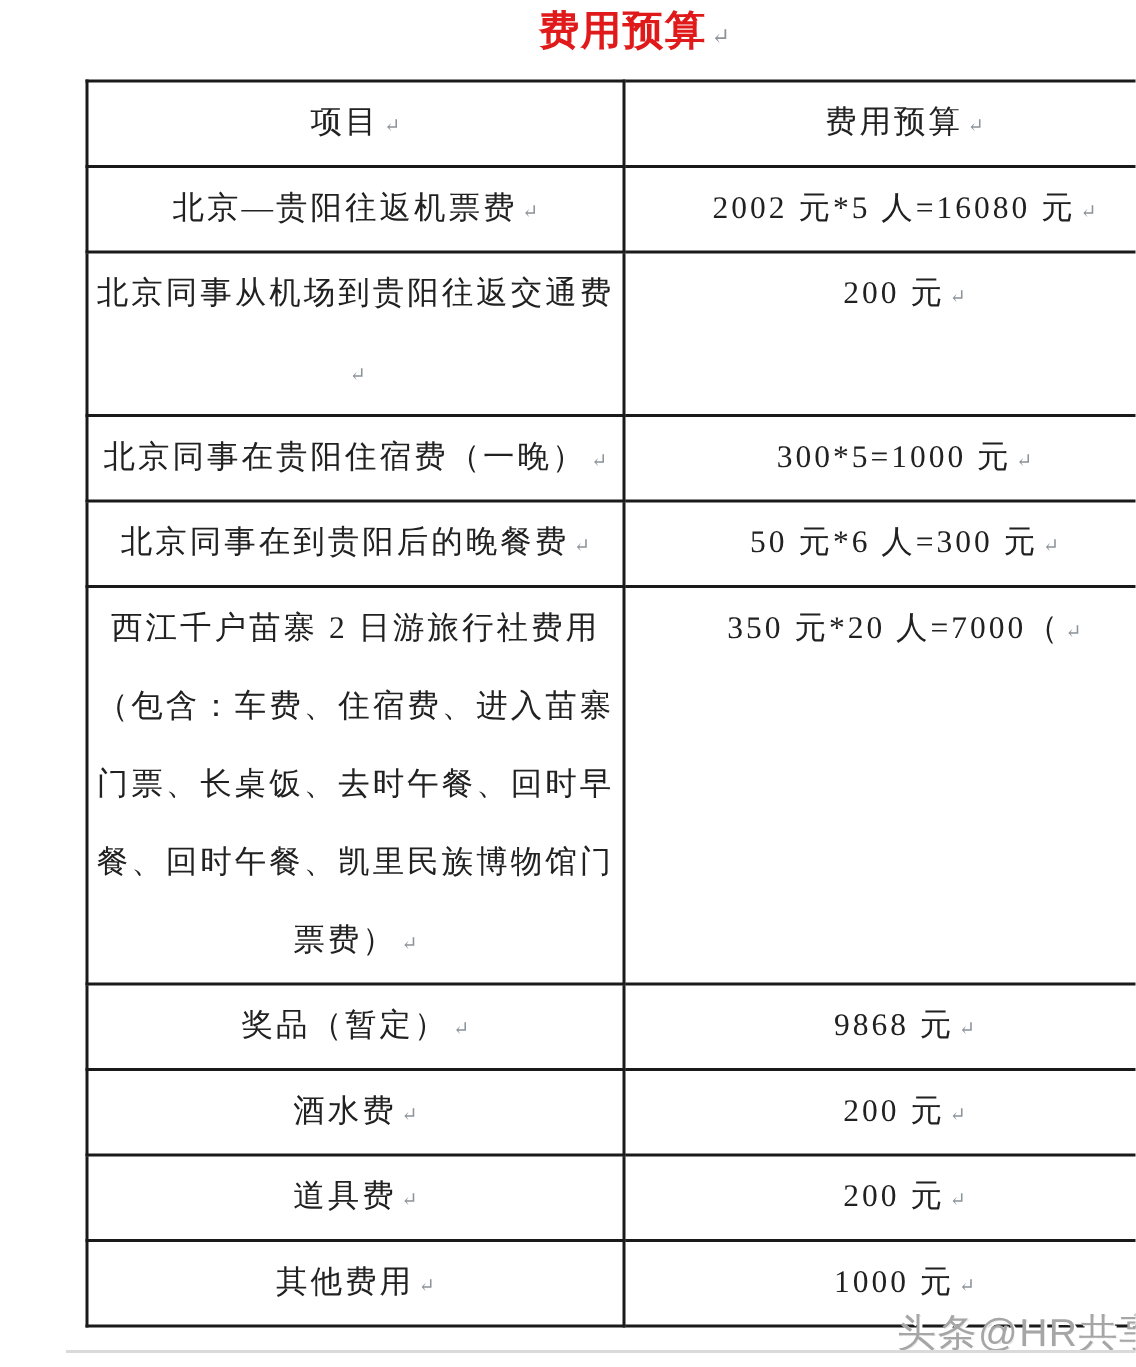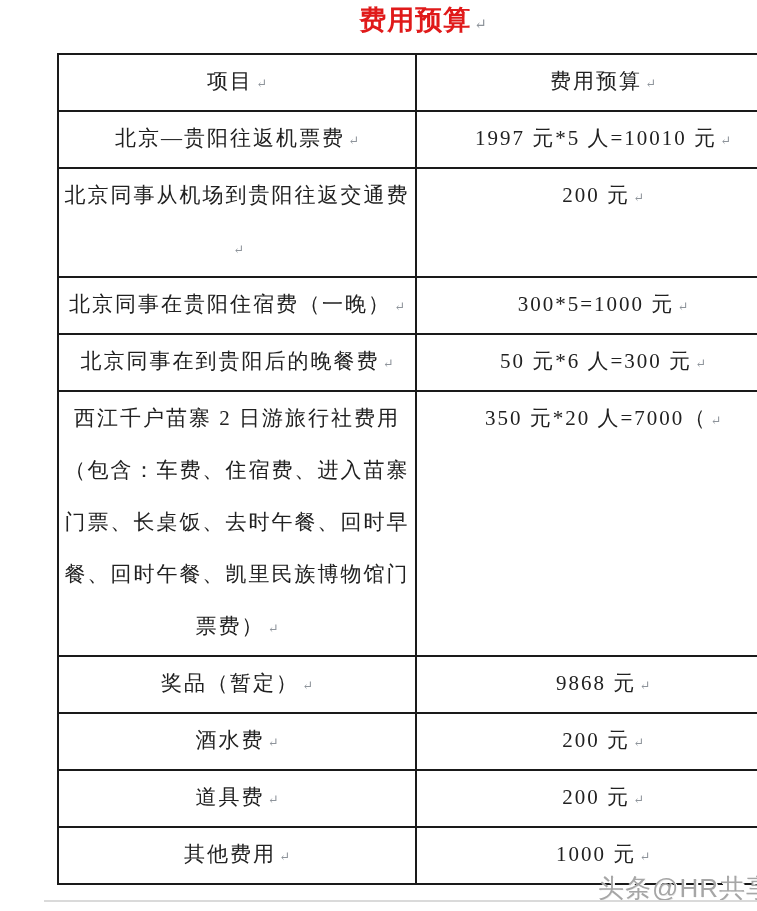--- a/index.html
+++ b/index.html
@@ -106,7 +106,7 @@
     <tbody>
         <tr>
           <td><span>北京—贵阳往返机票费</span><span class="pmark">↵</span></td>
-          <td><span>1997 元*5 人=10010 元</span><span class="pmark">↵</span></td>
+          <td><span>2002 元*5 人=16080 元</span><span class="pmark">↵</span></td>
         </tr>
         <tr>
           <td><span>北京同事从机场到贵阳往返交通费</span><span class="pmark">↵</span></td>

